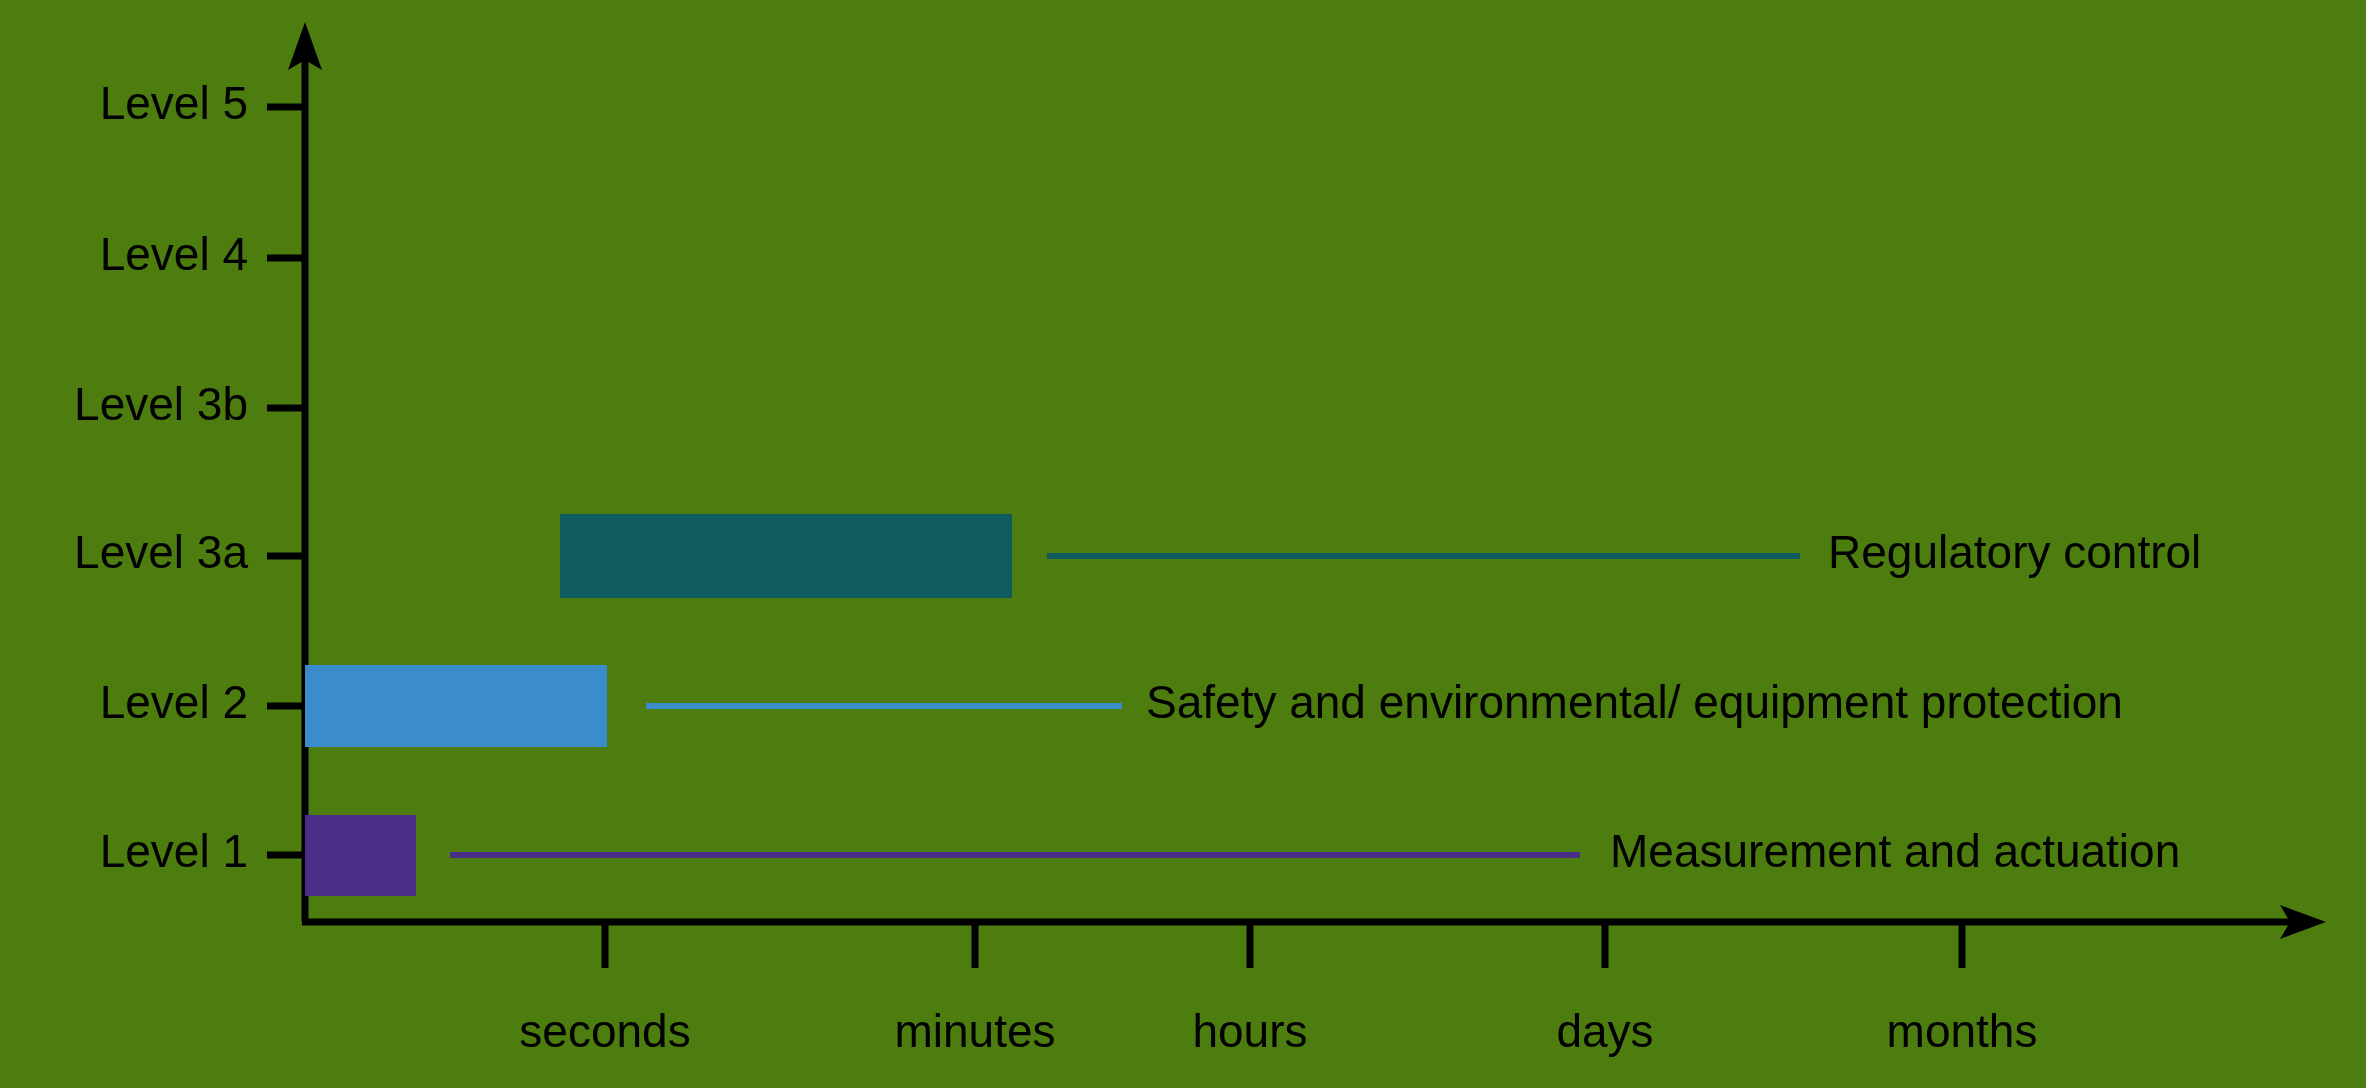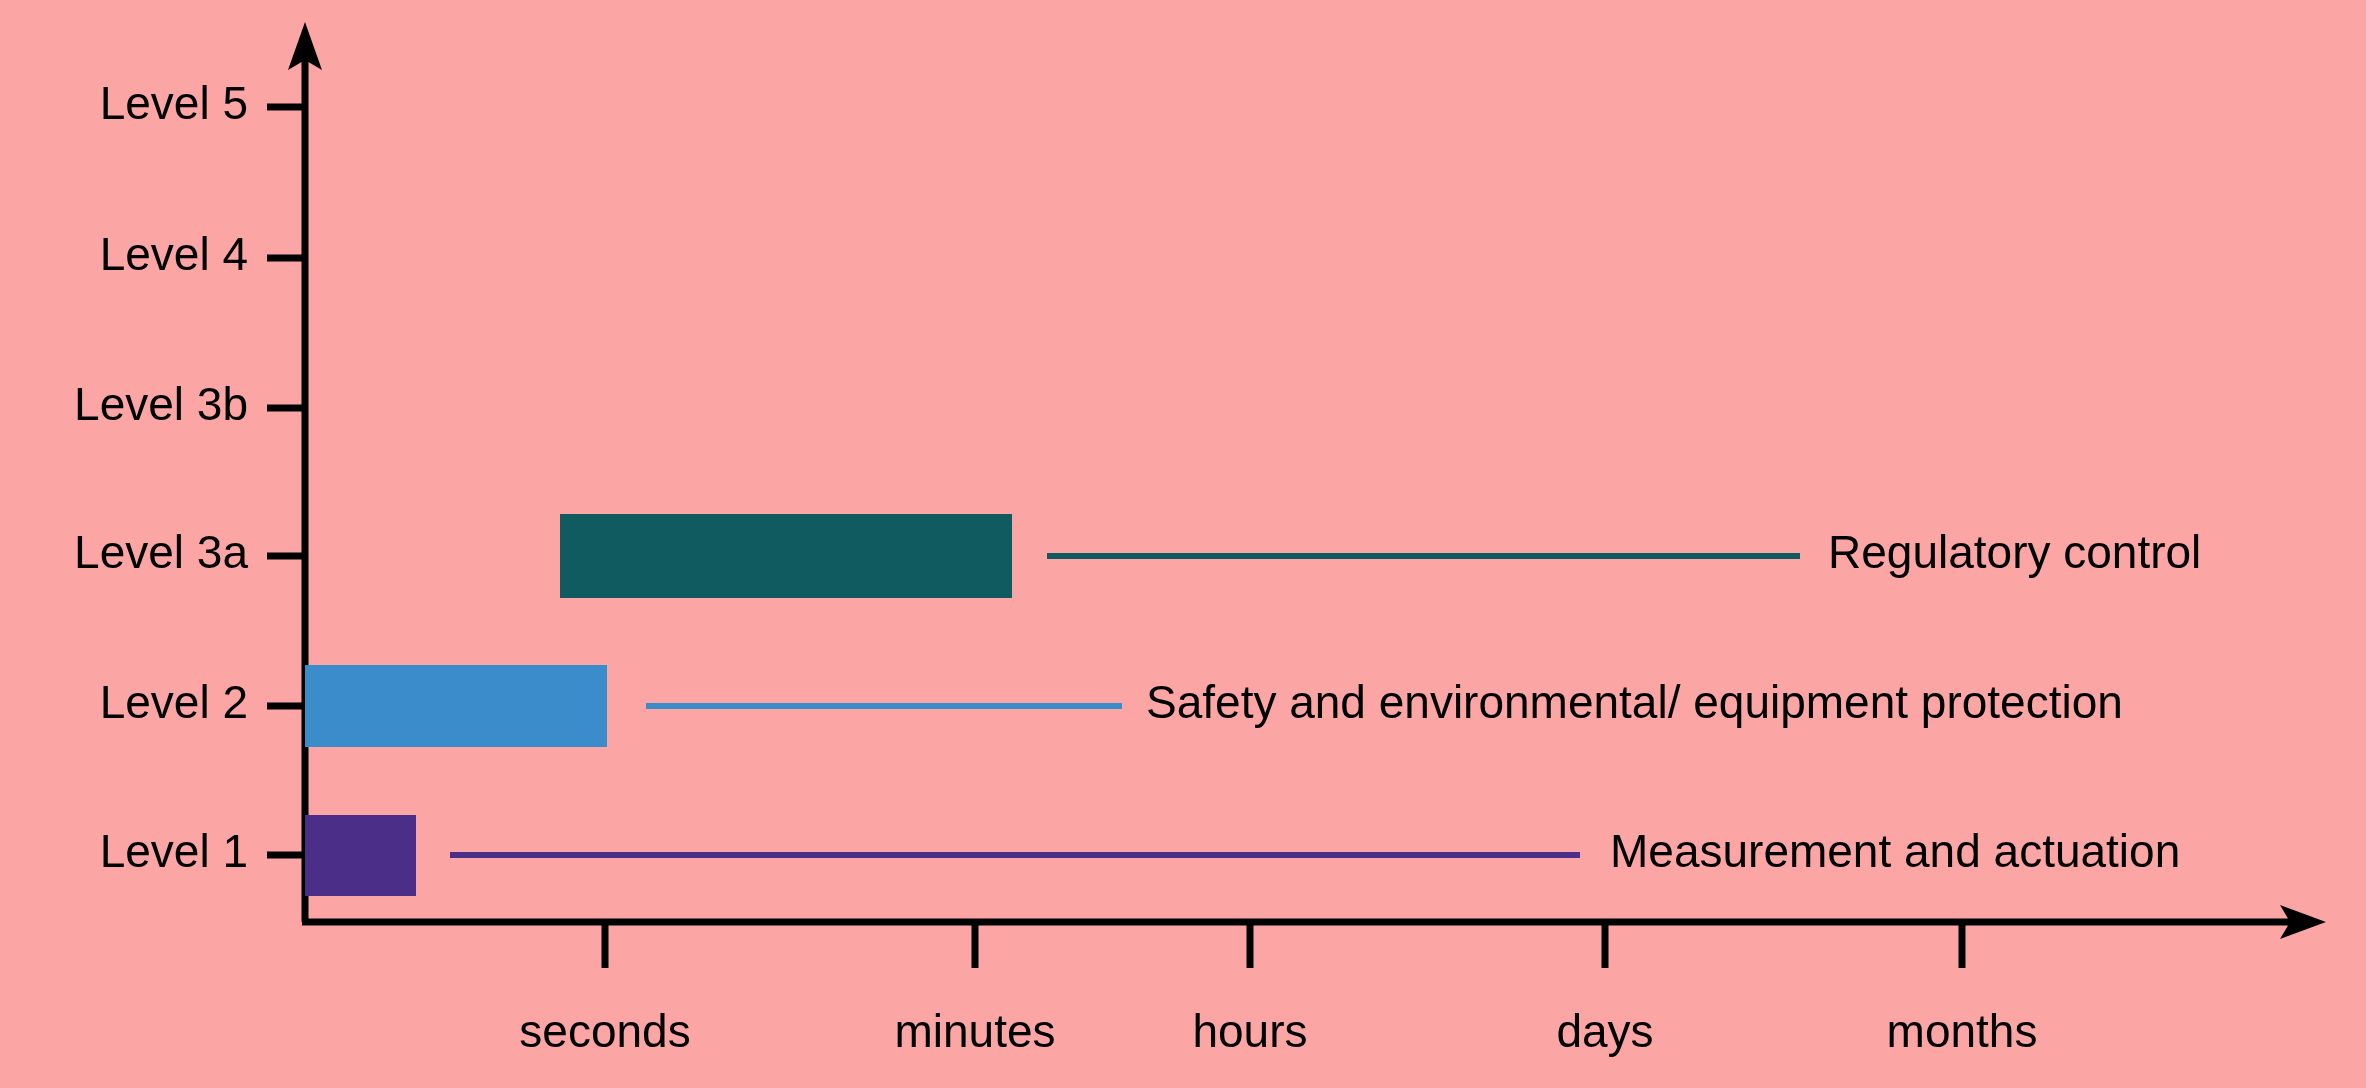--- a/index.html
+++ b/index.html
@@ -15,7 +15,7 @@
     position: relative;
     width: 2366px;
     height: 1088px;
-    background: #fca5a5;
+    background: #4d7c0f;
     overflow: hidden;
   }
   svg.chart {

